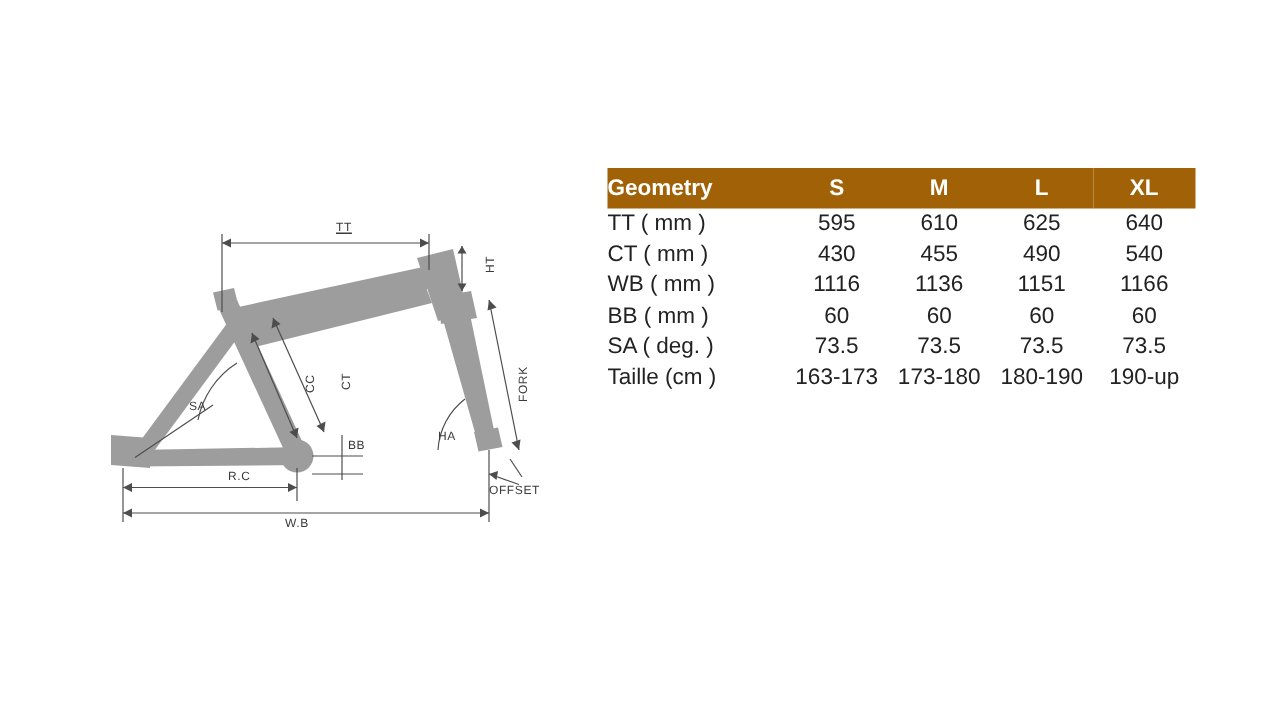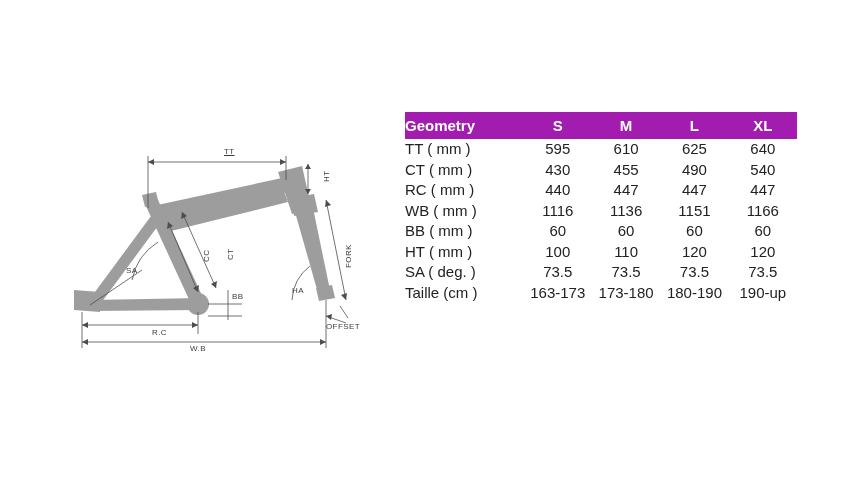--- a/index.html
+++ b/index.html
@@ -38,7 +38,7 @@
     margin: 0;
   }
   thead tr {
-    background: #a21caf;
+    background: #a16207;
   }
   thead th {
     color: #ffffff;

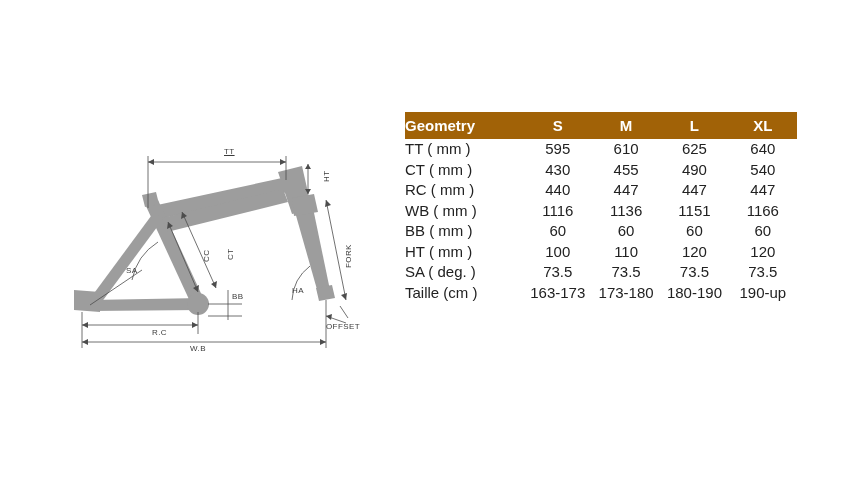--- a/index.html
+++ b/index.html
@@ -204,13 +204,6 @@
       <td class="col-xl">540</td>
     </tr>
     <tr>
-      <td class="rowlabel">RC ( mm )</td>
-      <td class="col-s">440</td>
-      <td class="col-m">447</td>
-      <td class="col-l">447</td>
-      <td class="col-xl">447</td>
-    </tr>
-    <tr>
       <td class="rowlabel">WB ( mm )</td>
       <td class="col-s">1116</td>
       <td class="col-m">1136</td>

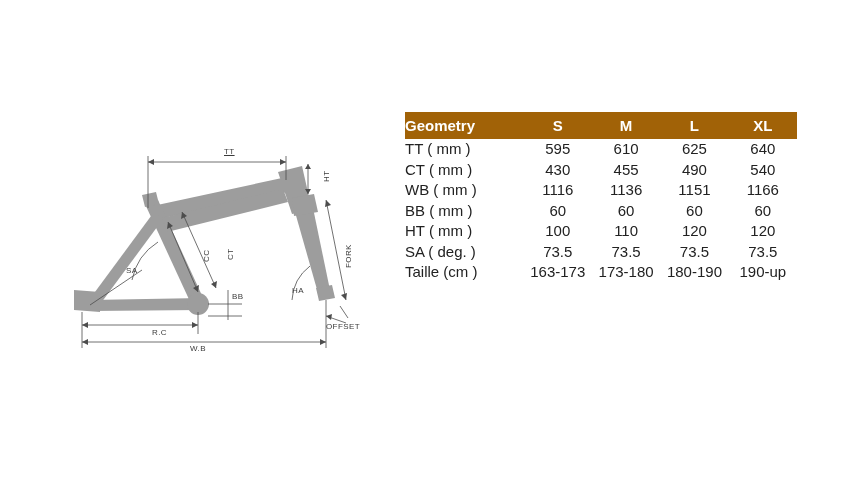--- a/index.html
+++ b/index.html
@@ -218,13 +218,6 @@
       <td class="col-xl">60</td>
     </tr>
     <tr>
-      <td class="rowlabel">HT ( mm )</td>
-      <td class="col-s">100</td>
-      <td class="col-m">110</td>
-      <td class="col-l">120</td>
-      <td class="col-xl">120</td>
-    </tr>
-    <tr>
       <td class="rowlabel">SA ( deg. )</td>
       <td class="col-s">73.5</td>
       <td class="col-m">73.5</td>

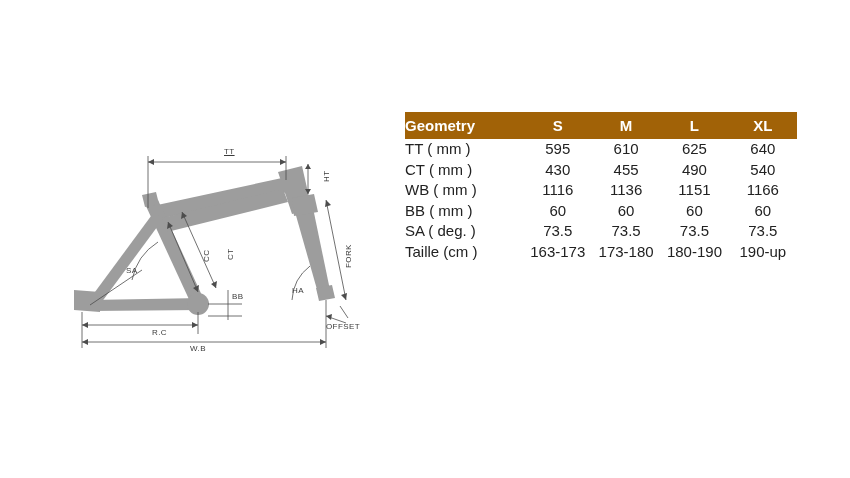--- a/index.html
+++ b/index.html
@@ -173,7 +173,7 @@
   <span class="dlabel" style="left:96px; top:146px;">SA</span>
   <span class="dlabel" style="left:262px; top:166px;">HA</span>
   <span class="dlabel" style="left:202px; top:172px;">BB</span>
-  <span class="dlabel" style="left:96px; top:208px;padding-left:26px;">R.C</span>
+  <span class="dlabel" style="left:96px; top:193px;padding-left:26px;">R.C</span>
   <span class="dlabel" style="left:160px; top:224px;">W.B</span>
   <span class="dlabel" style="left:296px; top:202px;">OFFSET</span>
 </div>

